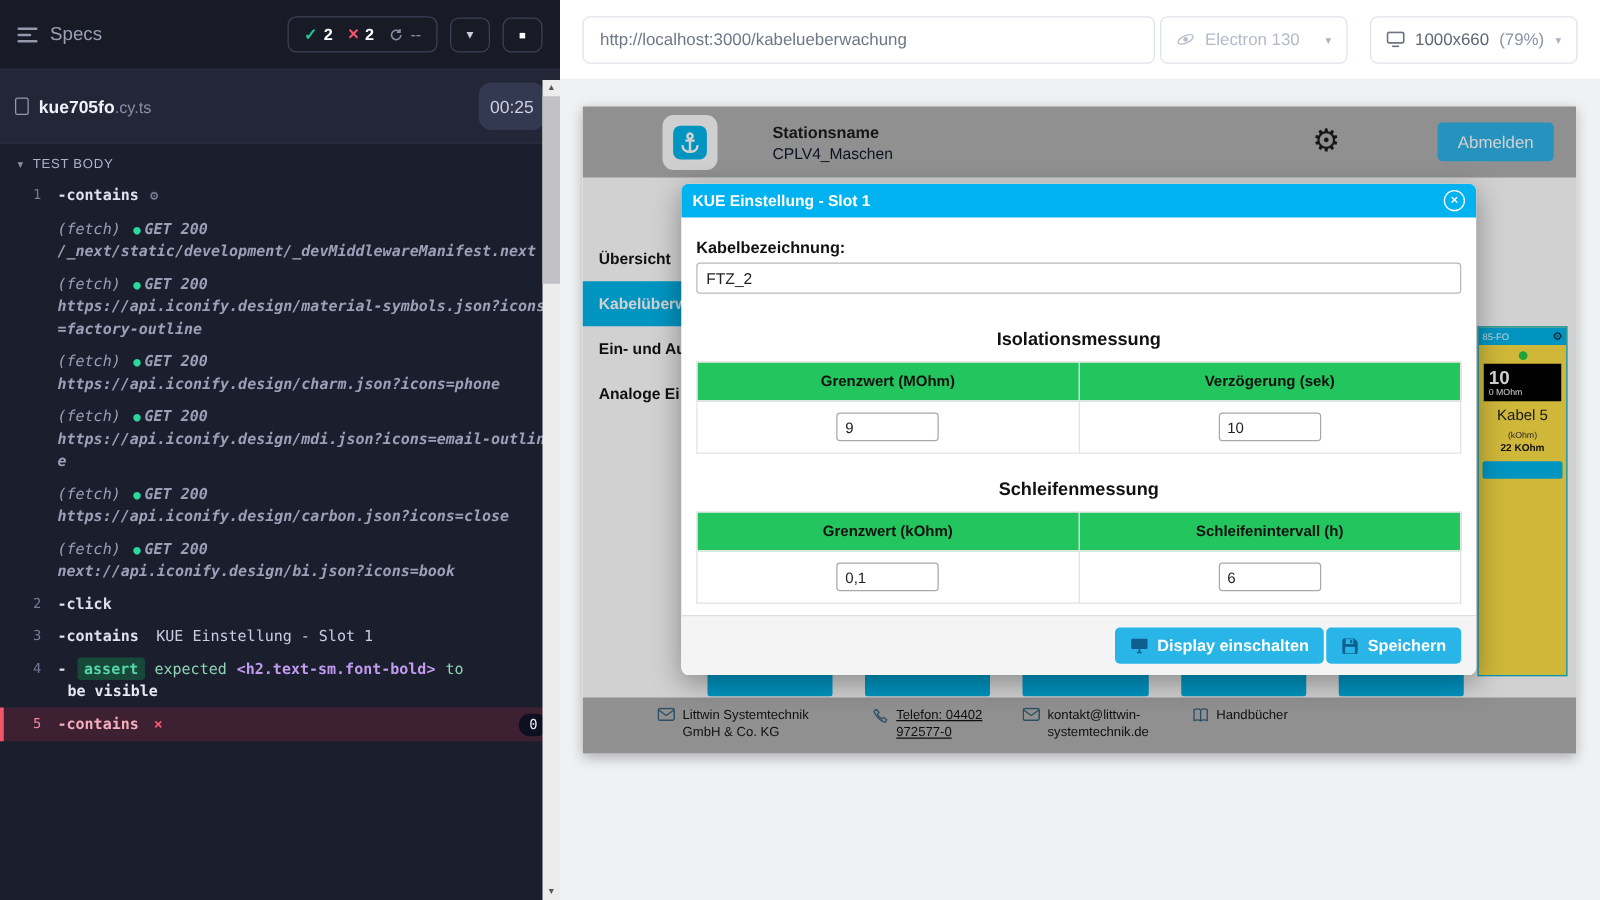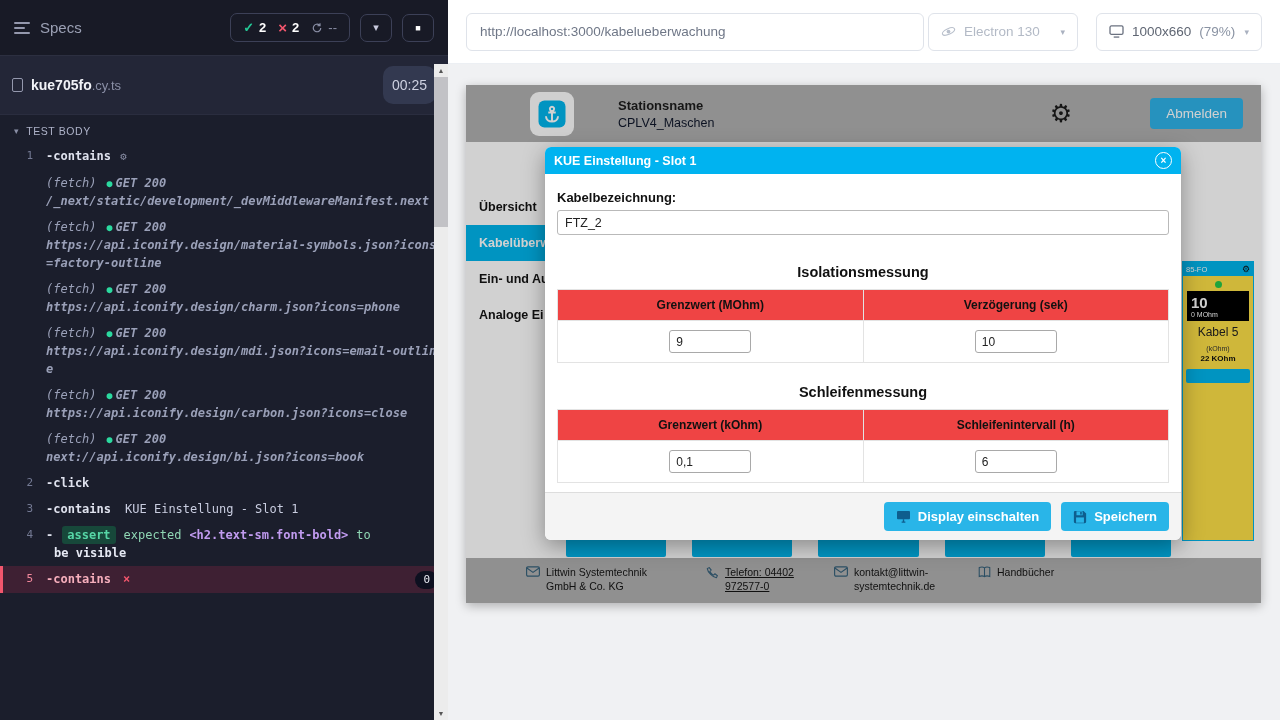--- a/index.html
+++ b/index.html
@@ -119,7 +119,7 @@
   .sec-title.first { margin-top:29px; }
   .sec-title.second { margin-top:21px; }
   table.mtab { width:100%; border-collapse:collapse; margin-top:9px; }
-  .mtab th { background:#ef4444; border:1px solid #e3e3e3; font-size:12px; font-weight:bold; padding:8px 4px; color:#111; }
+  .mtab th { background:#22c55e; border:1px solid #e3e3e3; font-size:12px; font-weight:bold; padding:8px 4px; color:#111; }
   .mtab td { border:1px solid #e3e3e3; padding:9px 4px; text-align:center; }
   .cell-input { width:82px; height:23px; border:1px solid #a9a9a9; border-radius:3px; font-size:12px; padding:0 6px; color:#222; font-family:inherit; }
   .modal-foot { background:#f4f4f4; border-top:1px solid #ddd; padding:9px 12px; display:flex; justify-content:flex-end; gap:10px; flex:none; }

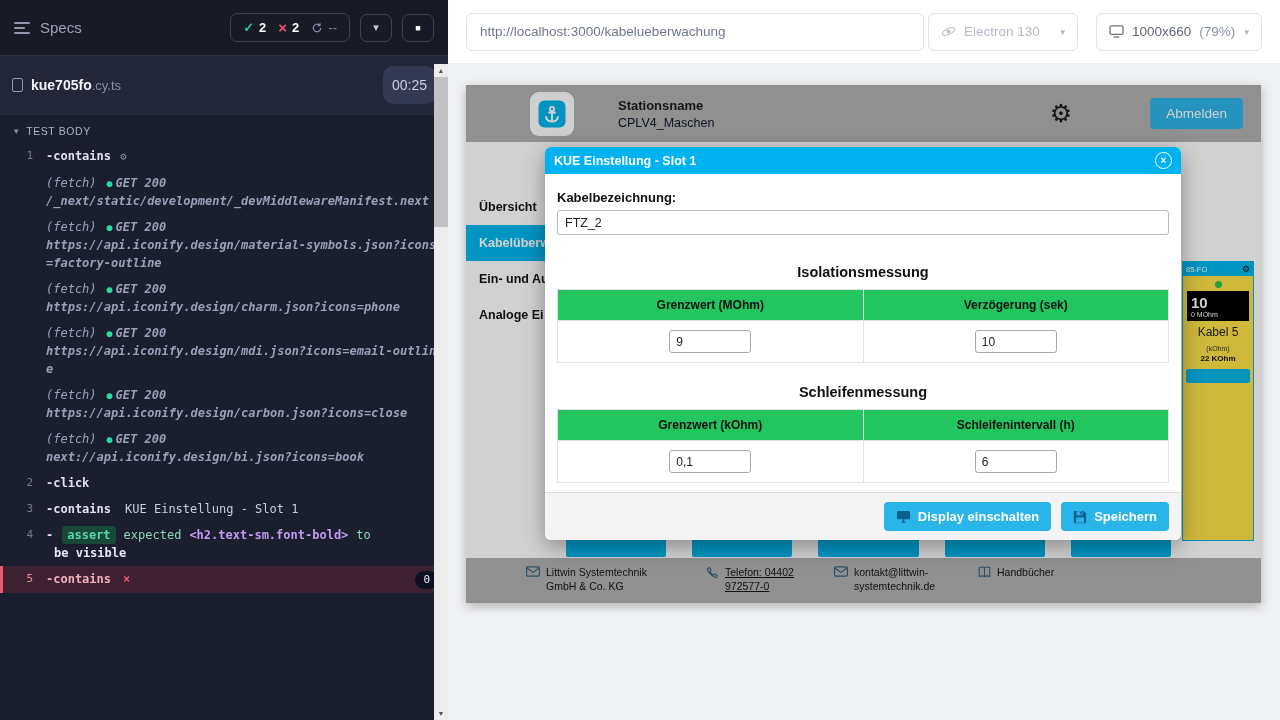--- a/index.html
+++ b/index.html
@@ -122,7 +122,7 @@
   .mtab th { background:#22c55e; border:1px solid #e3e3e3; font-size:12px; font-weight:bold; padding:8px 4px; color:#111; }
   .mtab td { border:1px solid #e3e3e3; padding:9px 4px; text-align:center; }
   .cell-input { width:82px; height:23px; border:1px solid #a9a9a9; border-radius:3px; font-size:12px; padding:0 6px; color:#222; font-family:inherit; }
-  .modal-foot { background:#f4f4f4; border-top:1px solid #ddd; padding:9px 12px; display:flex; justify-content:flex-end; gap:10px; flex:none; }
+  .modal-foot { background:#f4f4f4; border-top:1px solid #ddd; padding:9px 12px; display:flex; justify-content:flex-end; gap:2px; flex:none; }
   .m-btn { background:#29b5e8; color:#fff; border:none; border-radius:4px; padding:7px 12px; font-size:13px; font-weight:bold; display:flex; align-items:center; gap:7px; cursor:pointer; font-family:inherit; }
 </style>
 </head>

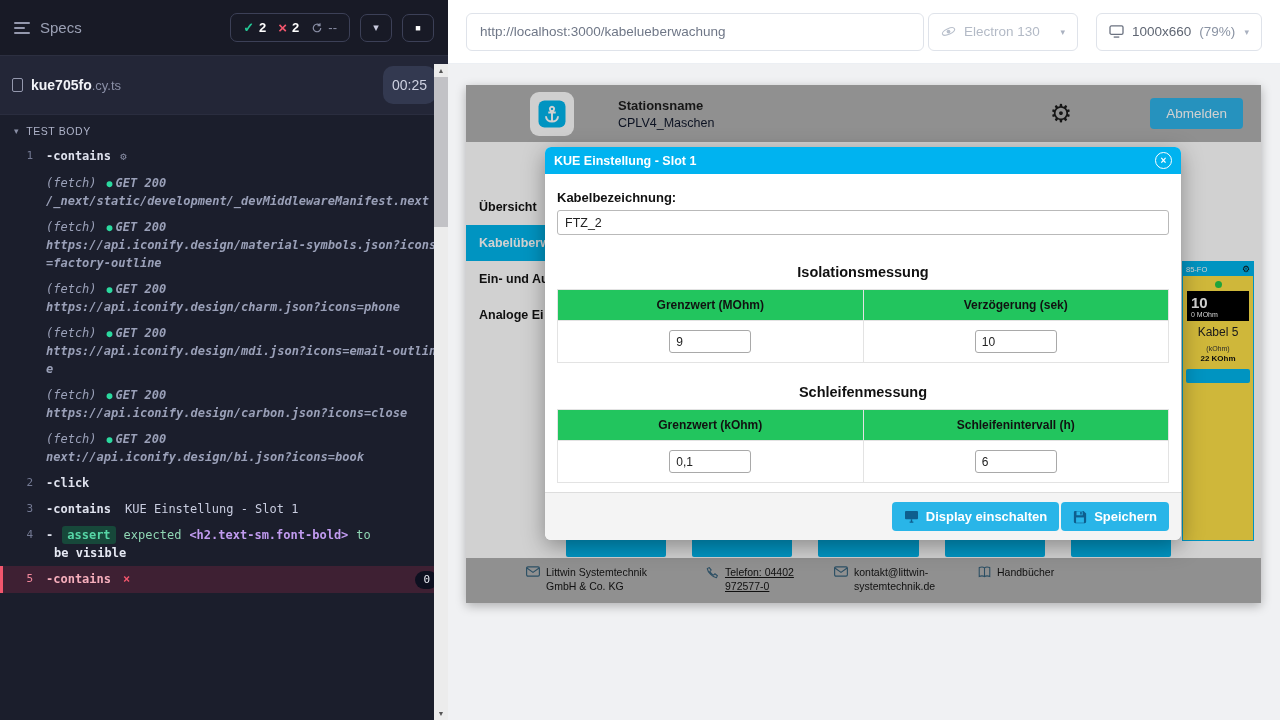--- a/index.html
+++ b/index.html
@@ -97,7 +97,7 @@
   .btn-strip { position:absolute; left:100px; right:90px; top:450px; display:flex; gap:26px; z-index:1; }
   .btn-strip i { display:block; height:22px; flex:1; background:#00b5ec; border-radius:2px; }
 
-  .app-footer { position:absolute; left:0; right:0; bottom:0; height:45px; background:#b0b0b0; display:flex; align-items:flex-start; gap:32px; padding:7px 14px 8px 60px; z-index:1; font-size:10.5px; color:#141414; }
+  .app-footer { position:absolute; left:0; right:0; bottom:0; height:45px; background:#b0b0b0; display:flex; align-items:flex-start; gap:24px; padding:7px 14px 8px 60px; z-index:1; font-size:10.5px; color:#141414; }
   .f-group { display:flex; gap:6px; align-items:flex-start; }
   .f-group svg { flex:none; margin-top:1px; }
   .f-text { line-height:1.35; }

